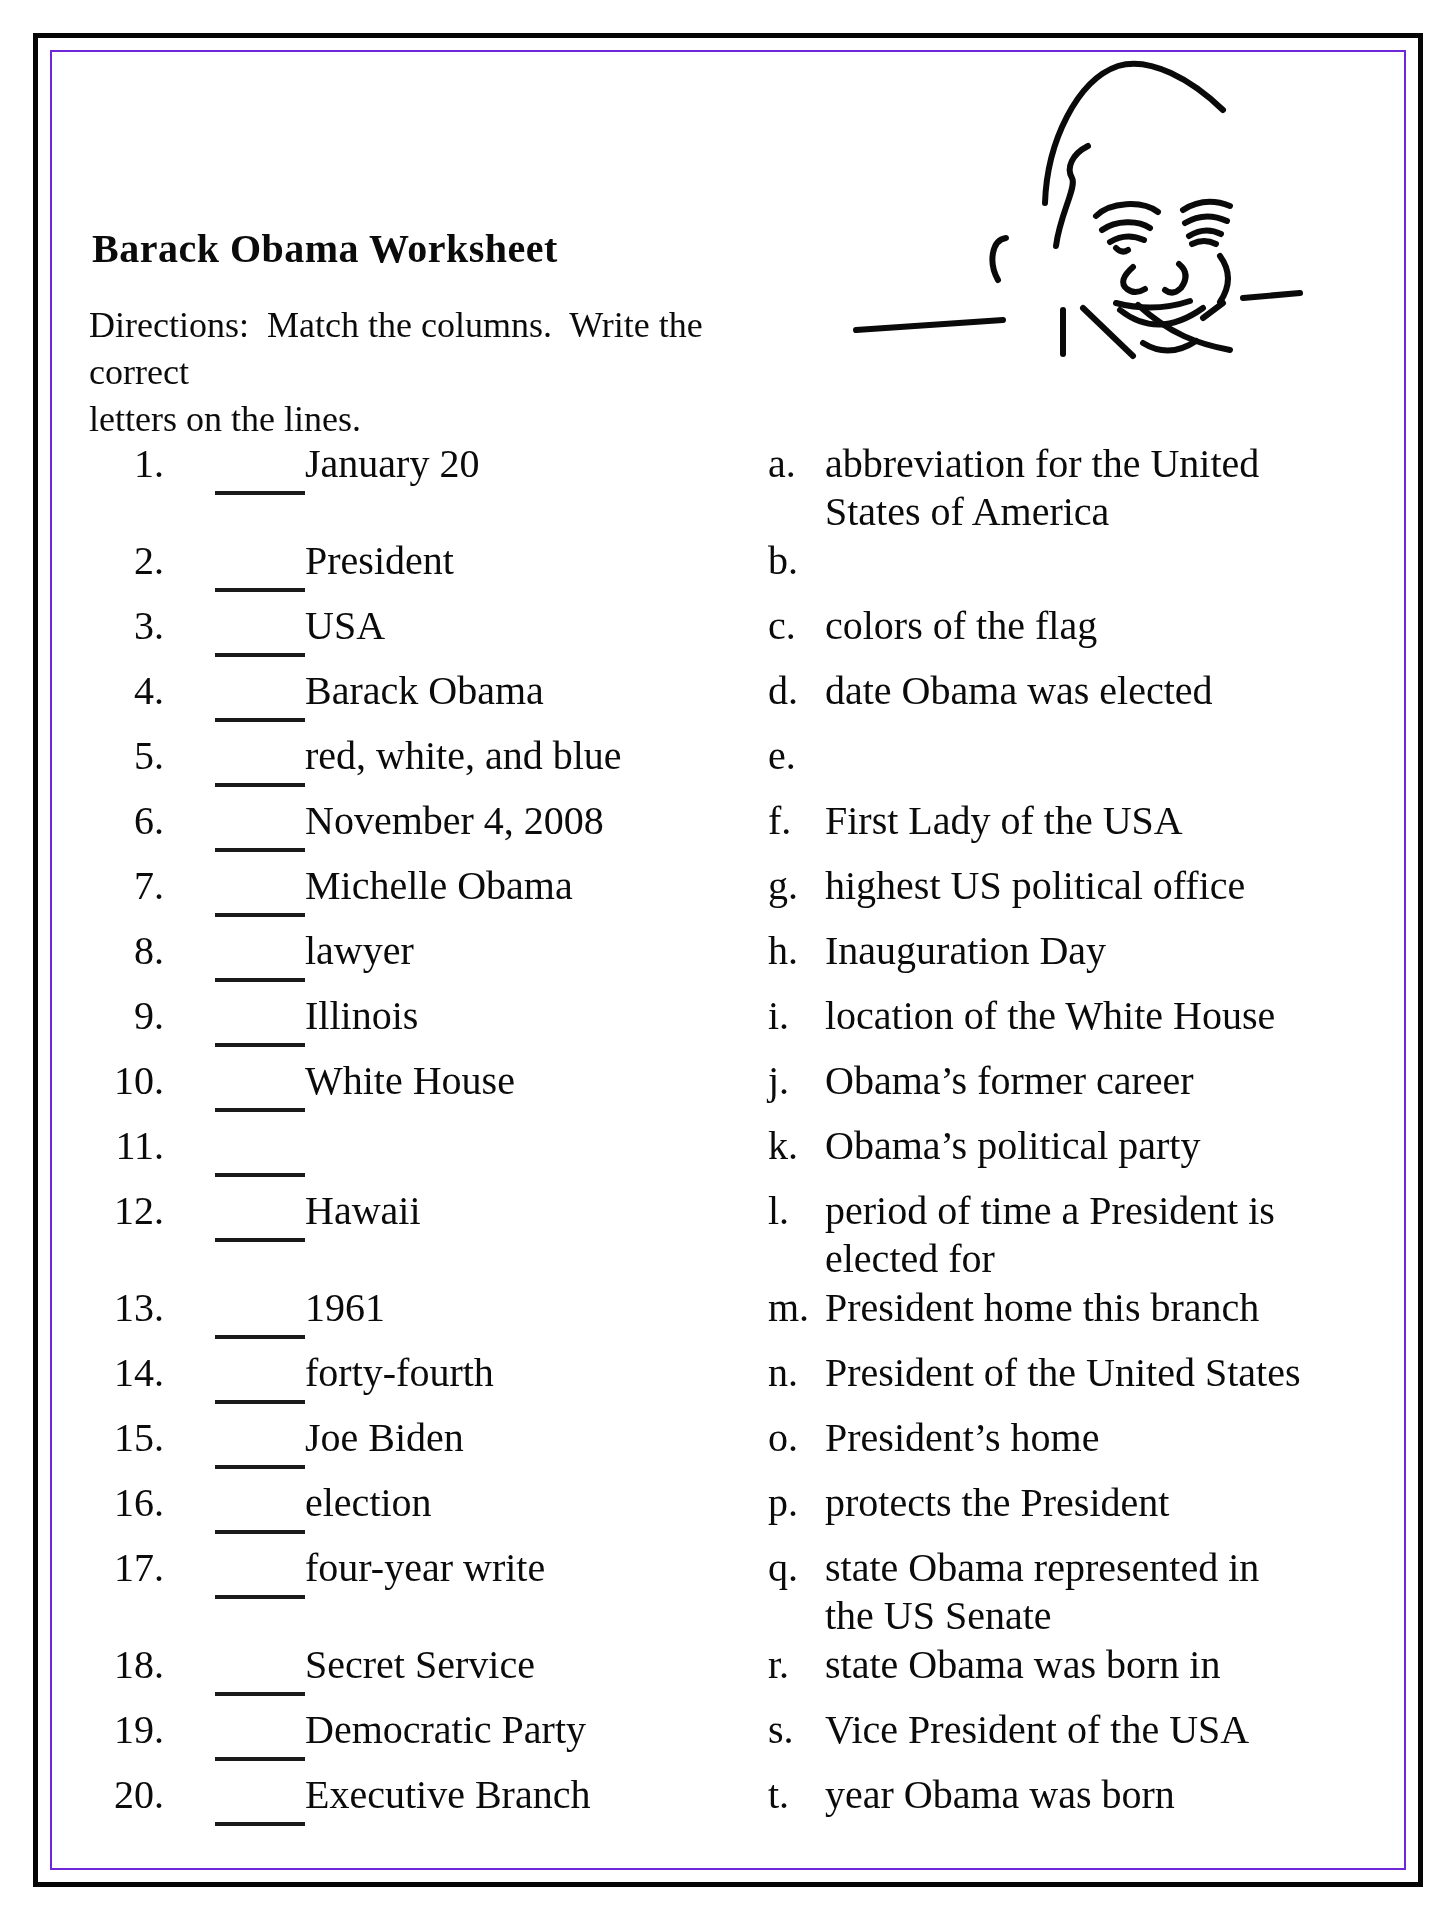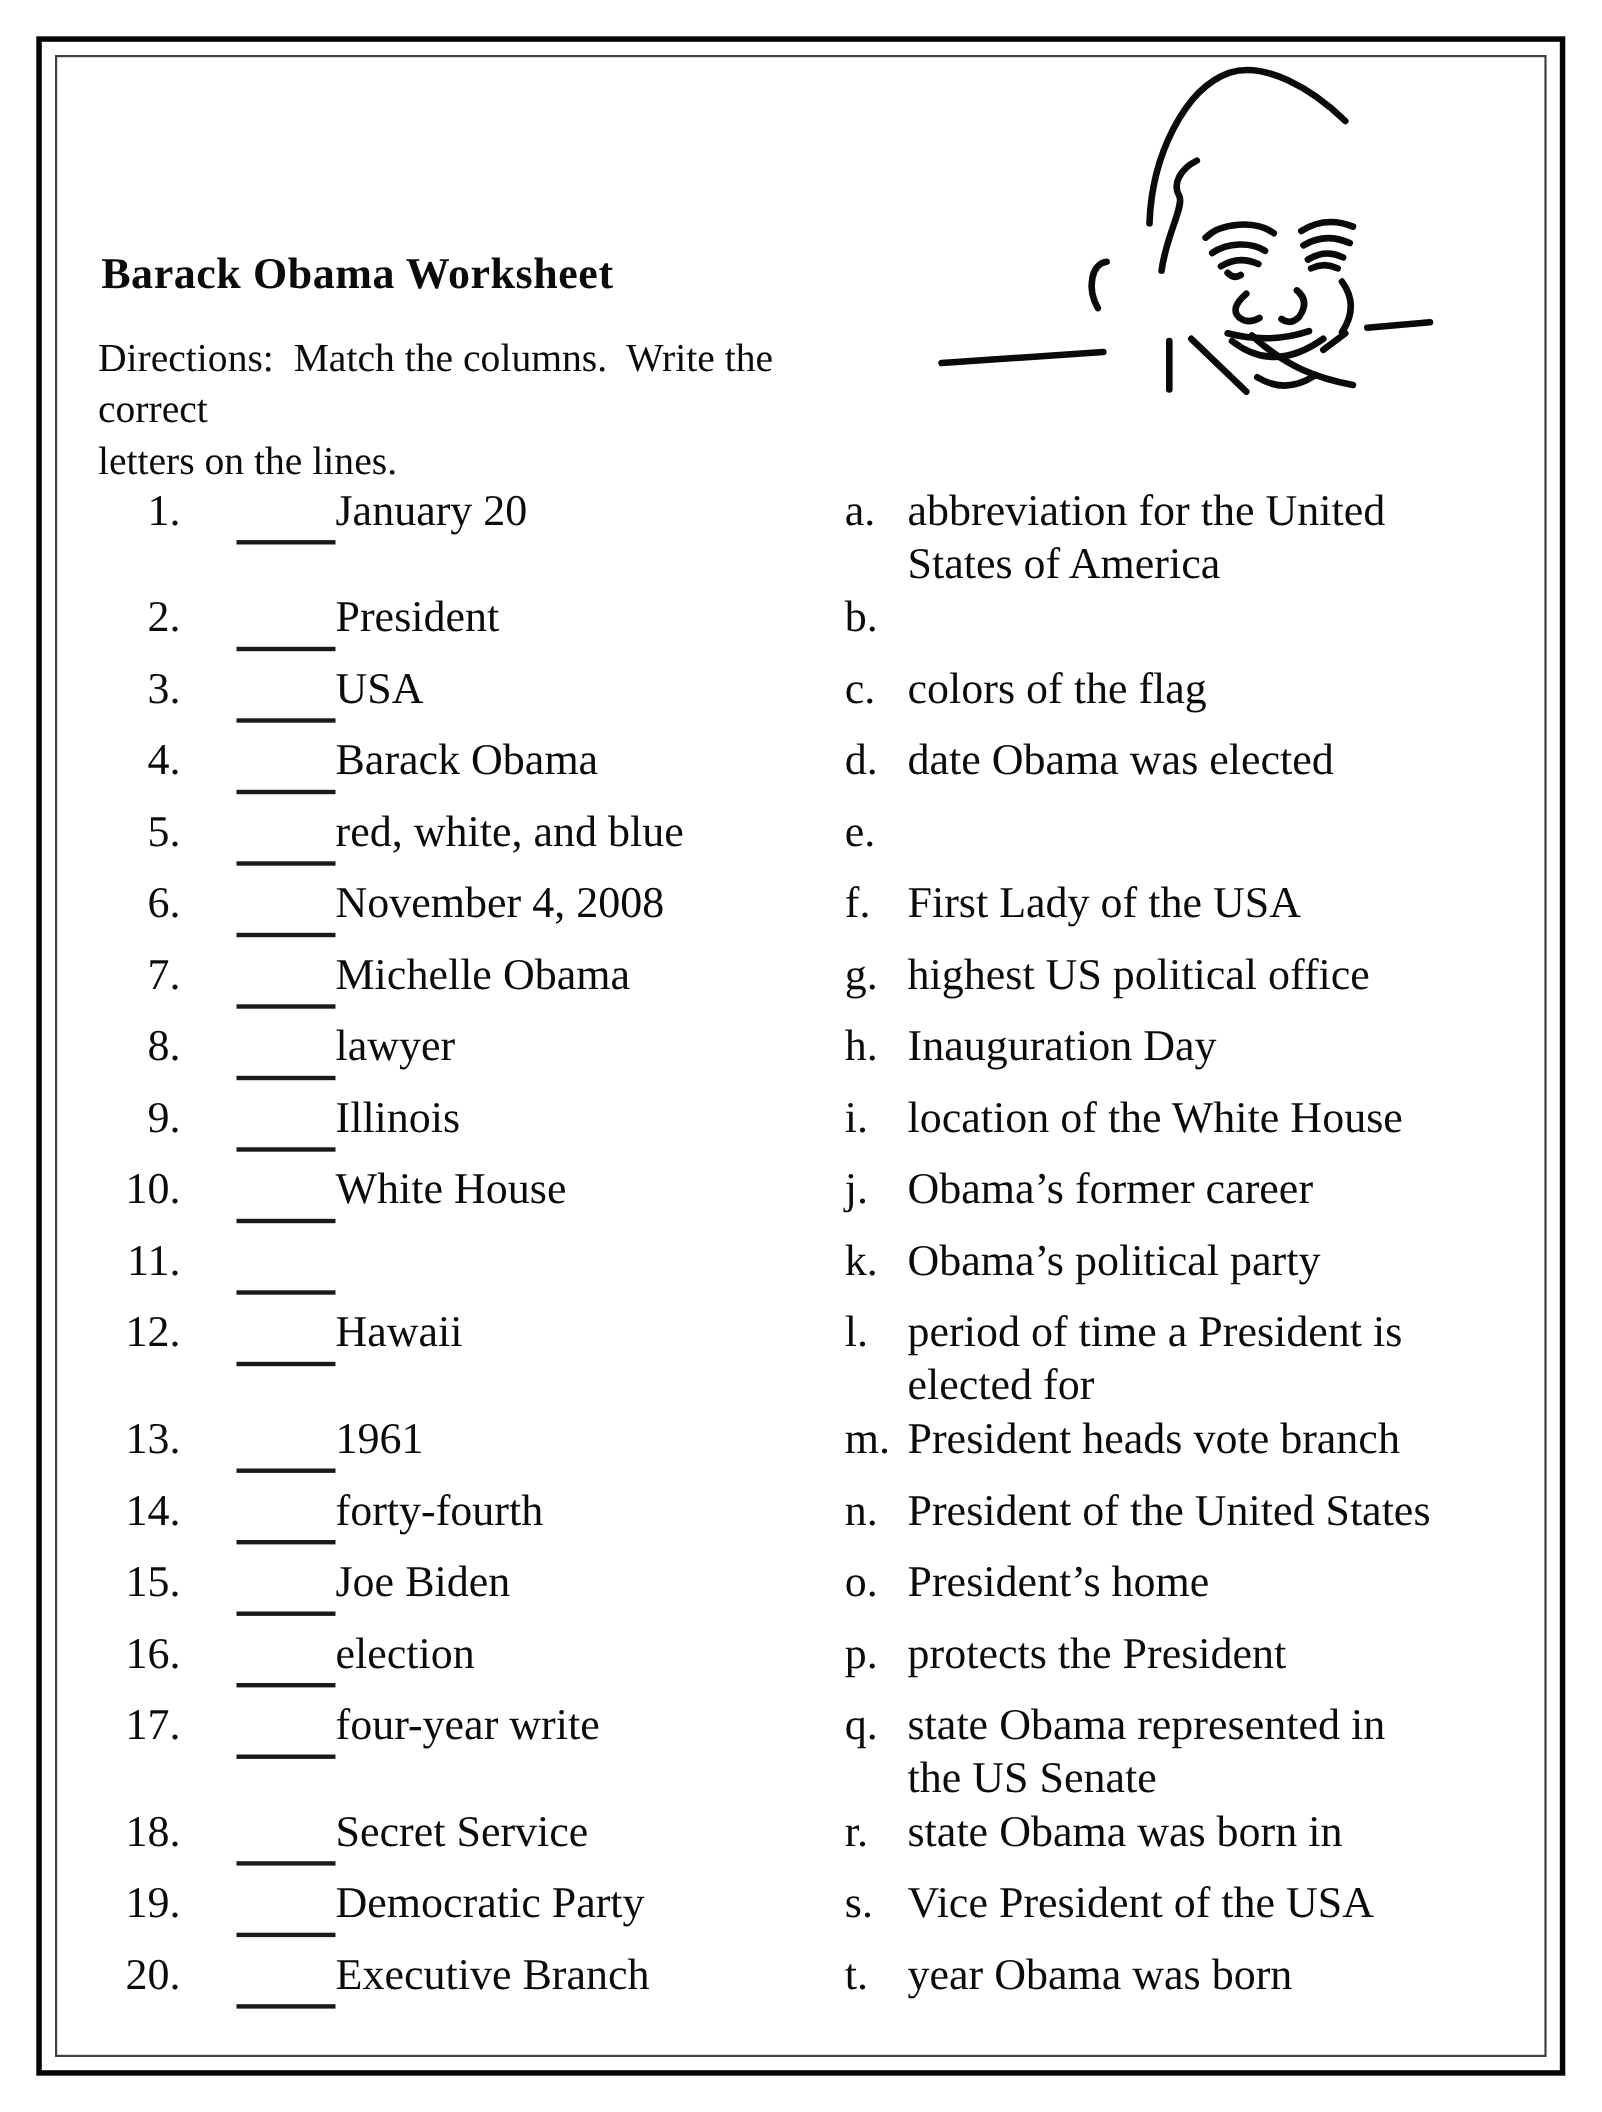--- a/index.html
+++ b/index.html
@@ -15,7 +15,7 @@
   }
   .page-inner {
     position:absolute; inset:12px;
-    border:2px solid #404040;
+    border:2px solid #6d28d9;
     overflow:hidden;
   }
   .title {

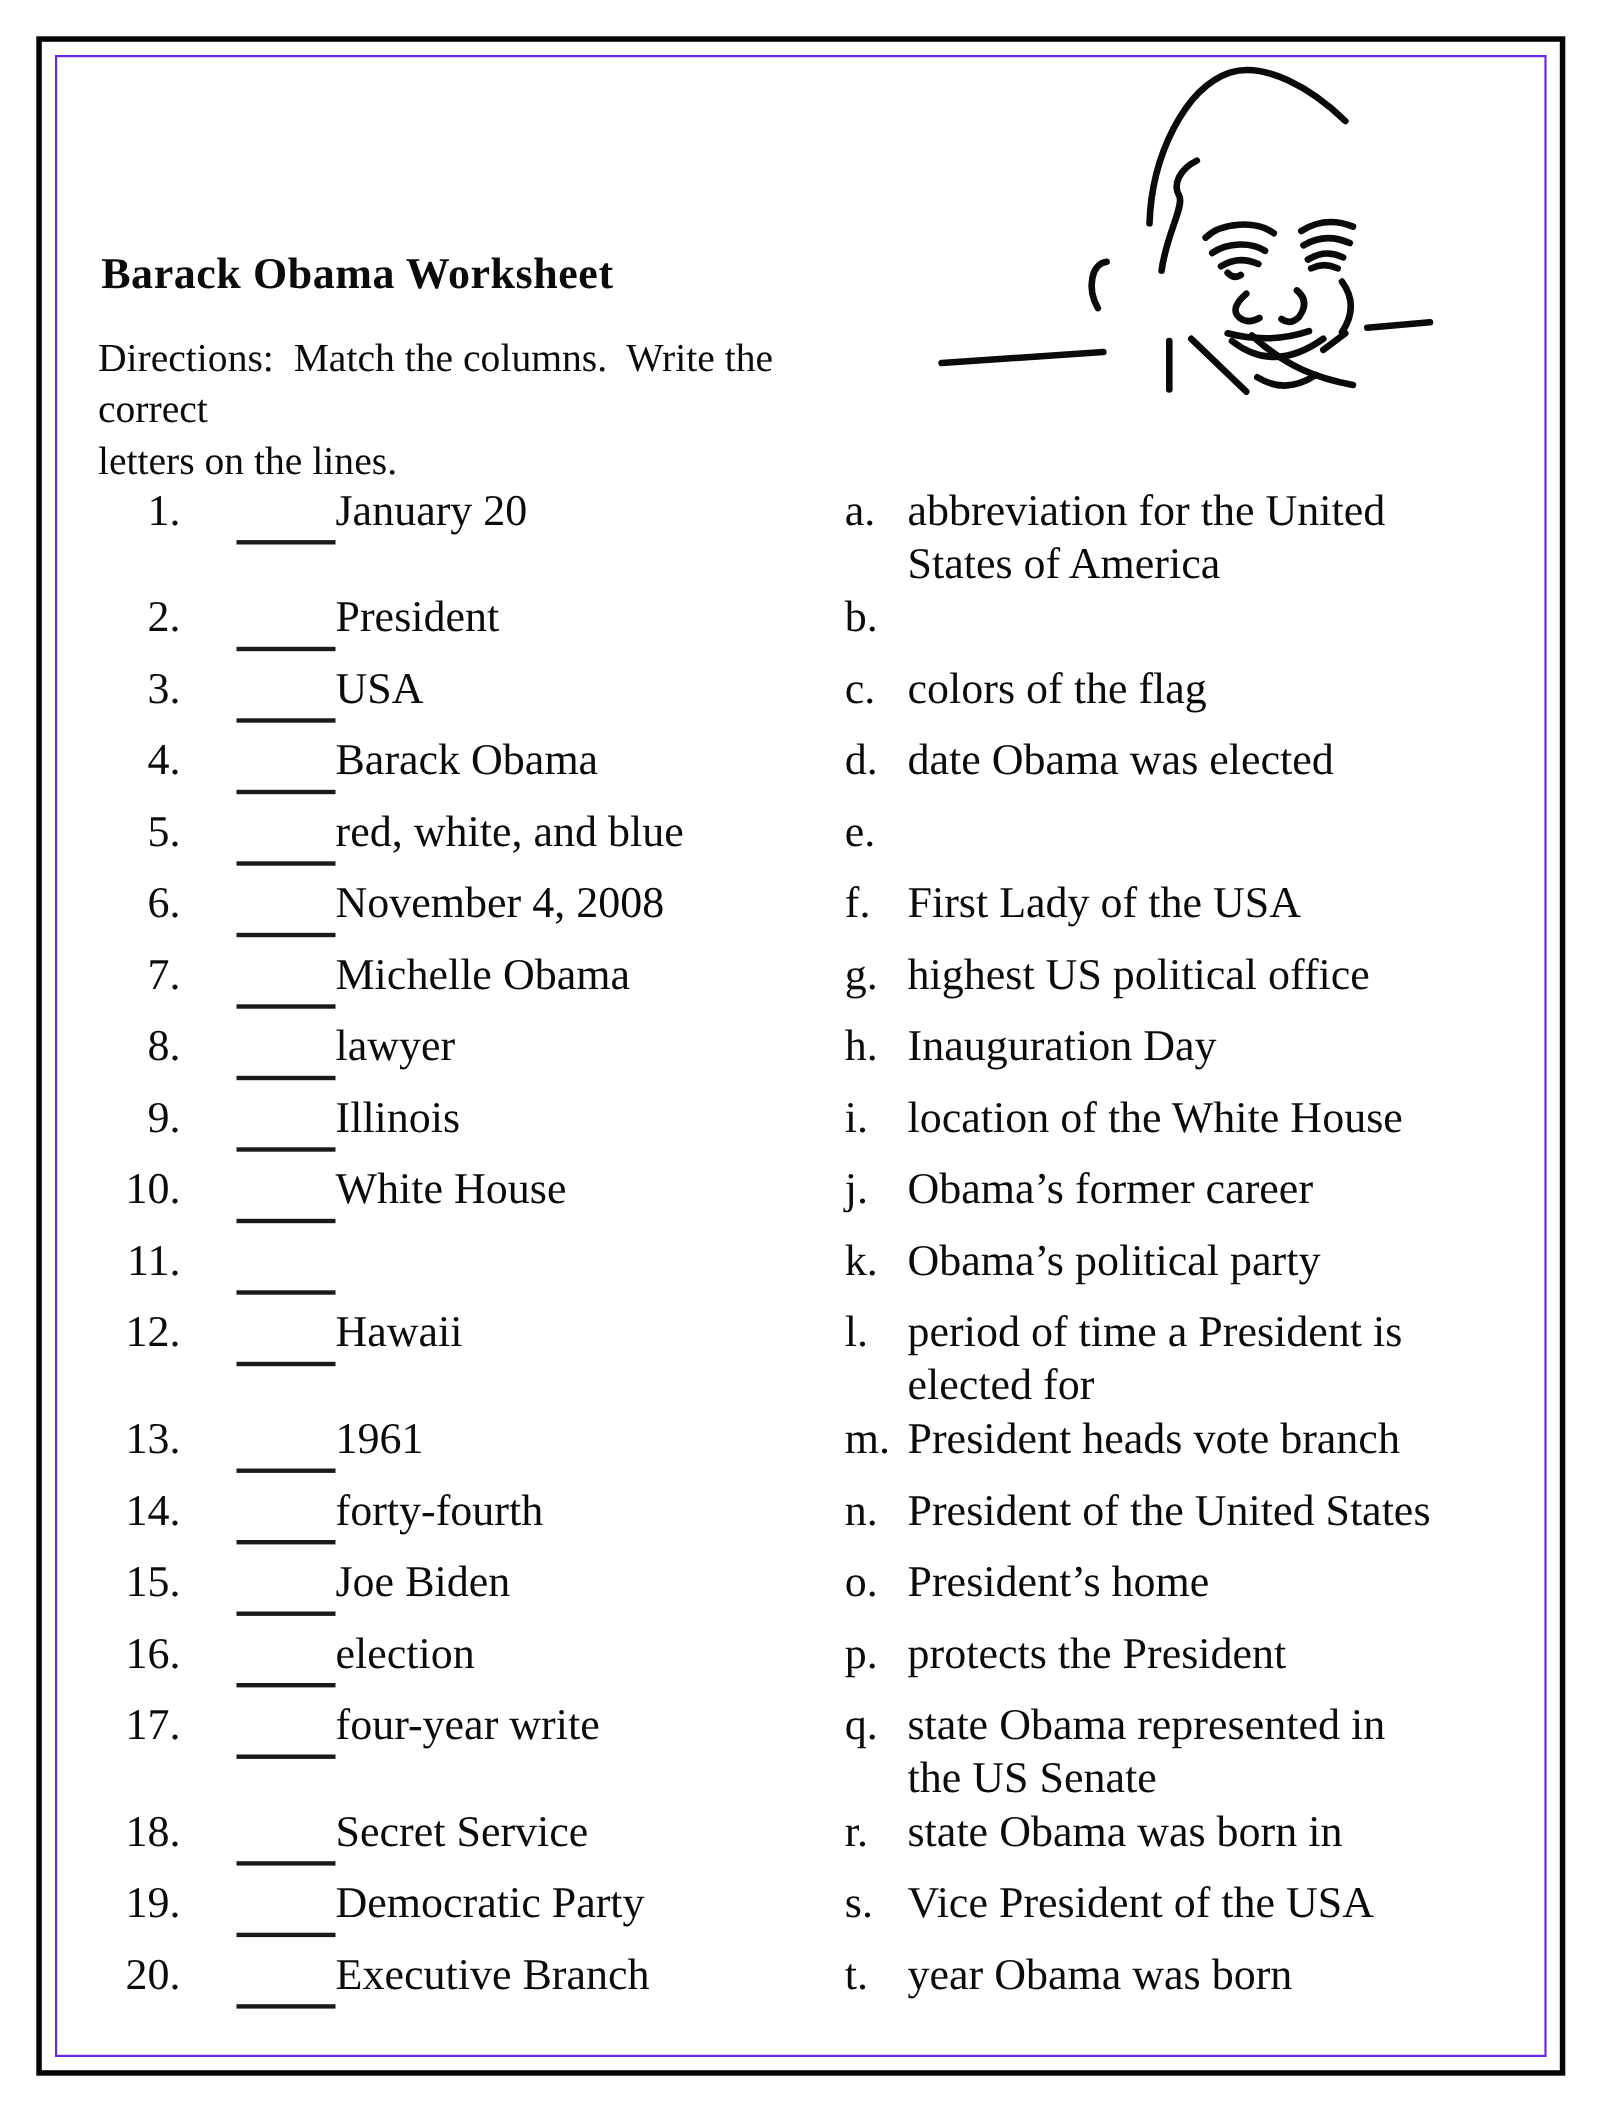--- a/index.html
+++ b/index.html
@@ -264,7 +264,7 @@
     </div>
     <div class="row-right">
       <span class="letter">m.</span>
-      <span class="desc">President heads vote branch</span>
+      <span class="desc">President home this branch</span>
     </div>
   </div>
 

